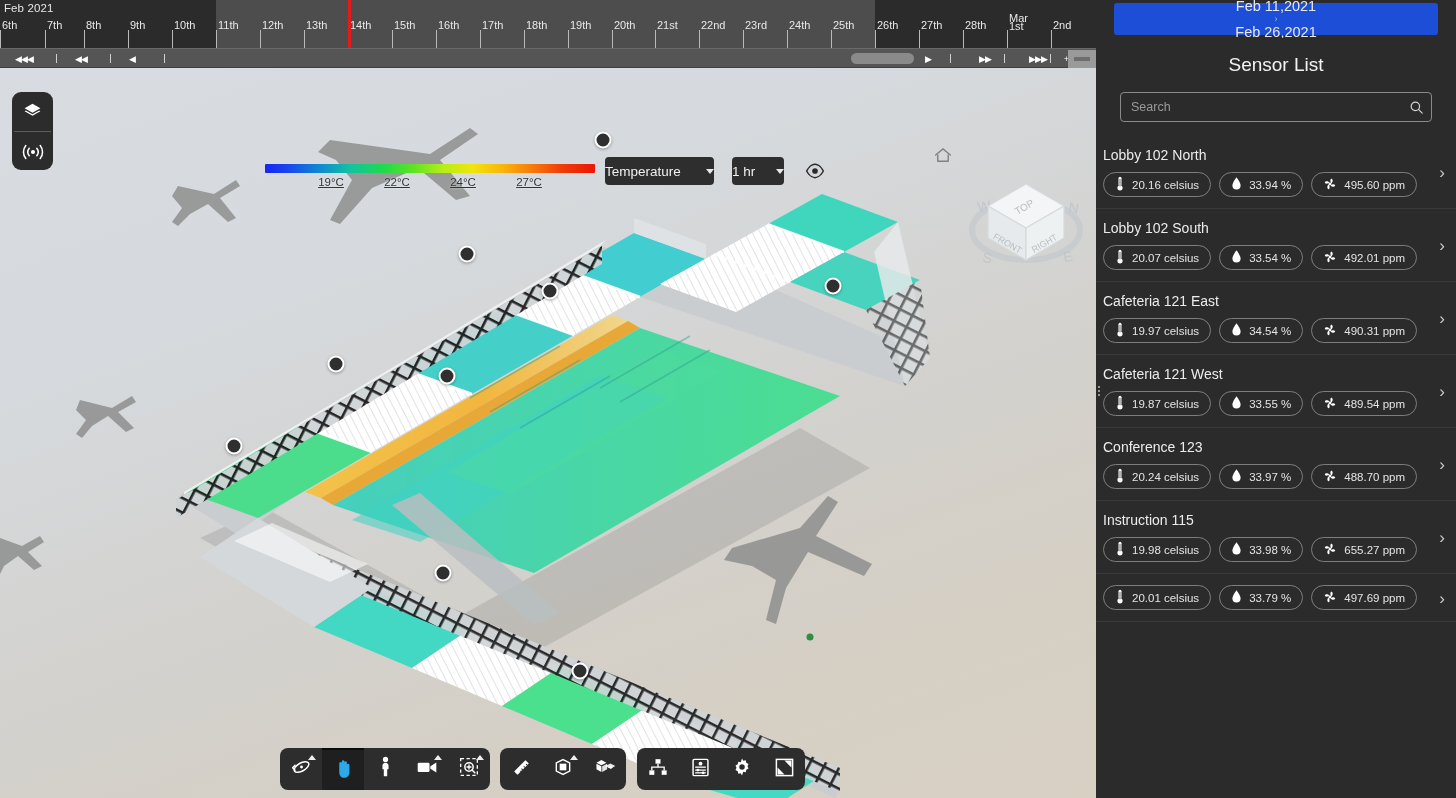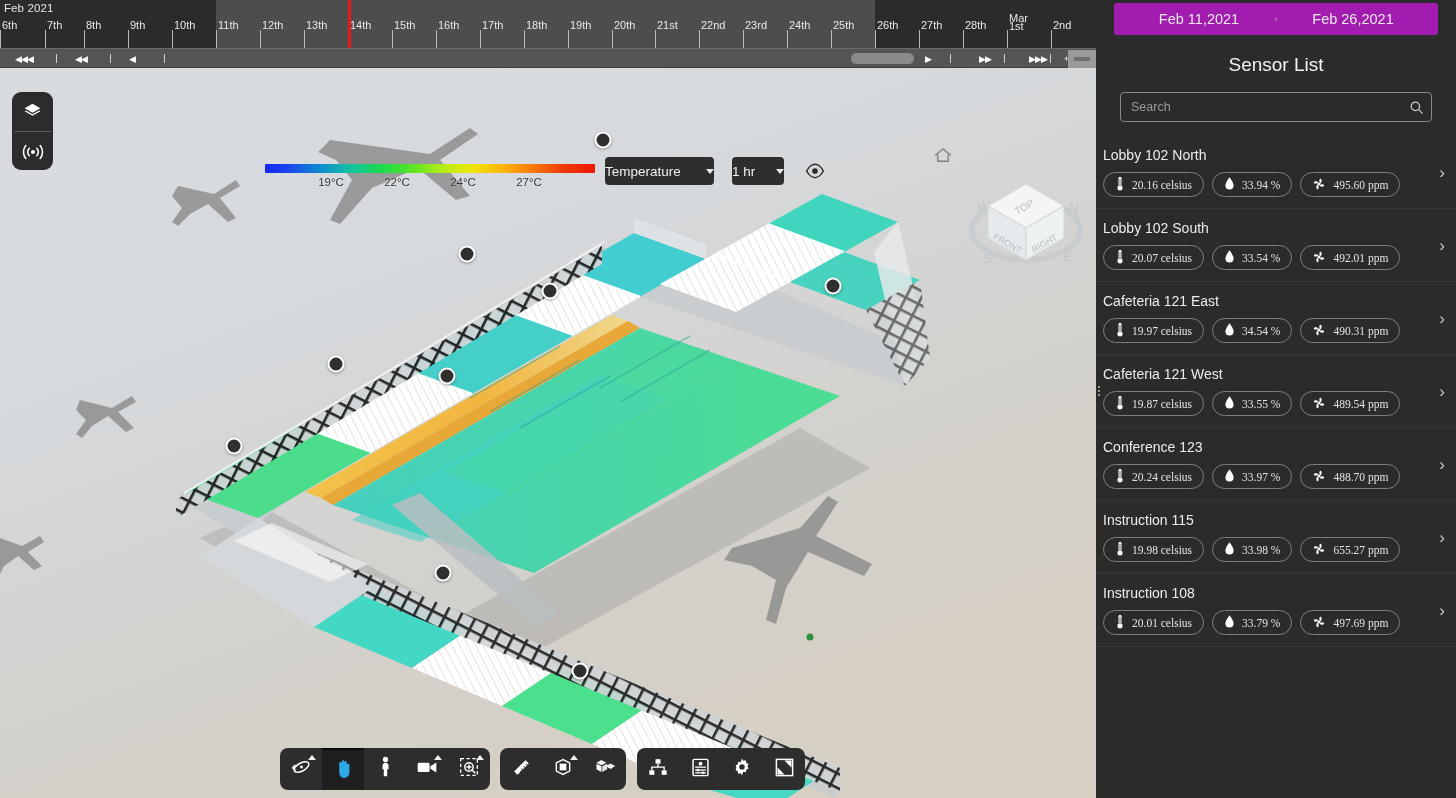--- a/index.html
+++ b/index.html
@@ -69,8 +69,8 @@
     background: #2b2b2b; display: flex; align-items: center; justify-content: center;
   }
   .dr-pill {
-    width: 324px; height: 32px; background: #a21caf; border-radius: 3px;
-    display: flex; align-items: center; justify-content: center; gap: 0;
+    width: 324px; height: 32px; background: #1d4ed8; border-radius: 3px;
+    display: flex; align-items: center; justify-content: center; gap: 0; flex-direction: column;
   }
   .dr-date { color: #e9e9e9; font-size: 14.5px; width: 128px; text-align: center; }
   .dr-arrow { color: #bdbdbd; font-size: 9px; width: 26px; text-align: center; }

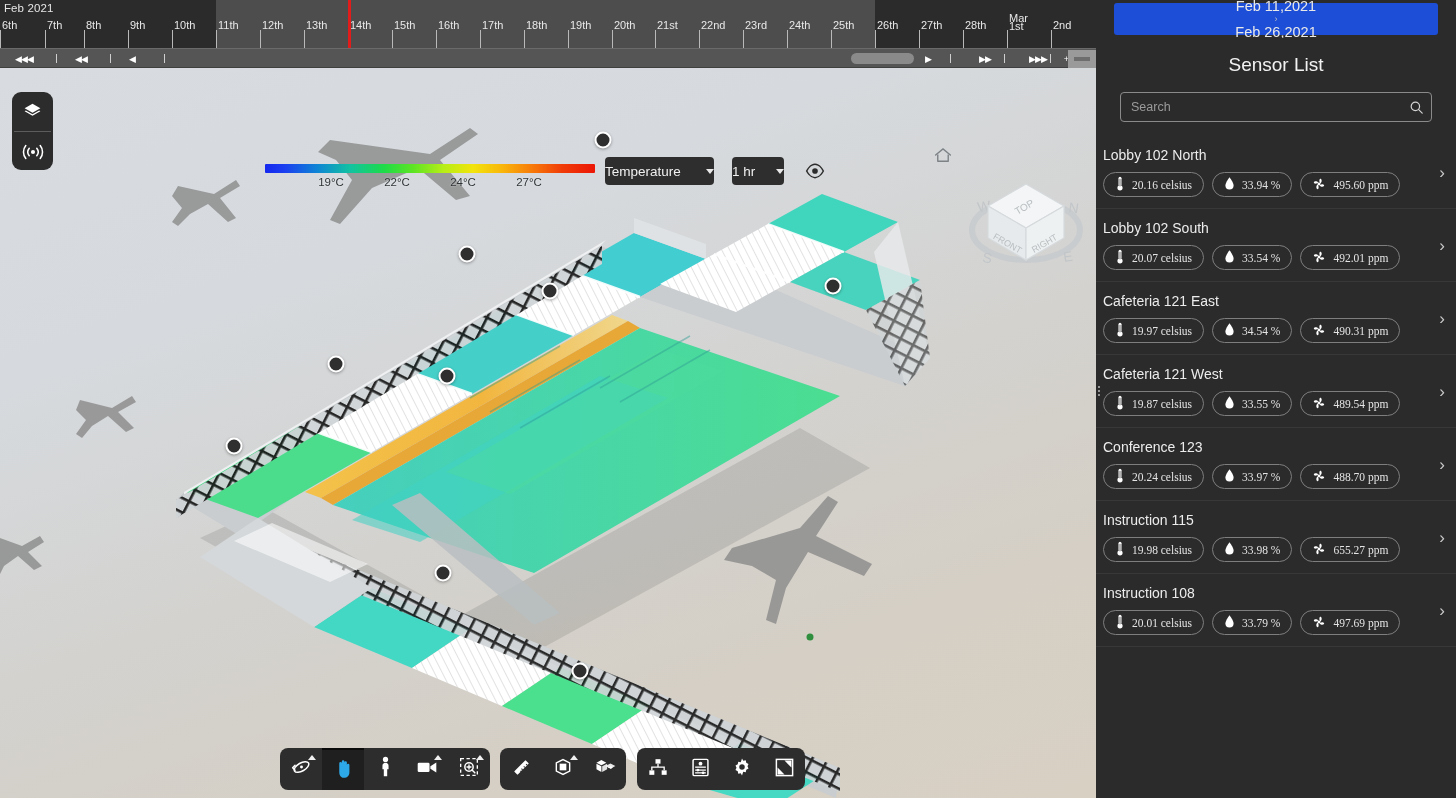--- a/index.html
+++ b/index.html
@@ -112,6 +112,7 @@
   .lg-tk {
     position: absolute; font-size: 11.5px; color: #2f3336; transform: translateX(-50%);
     text-shadow: 0 0 2px rgba(255,255,255,.65);
+    text-decoration: underline;
   }
 
   

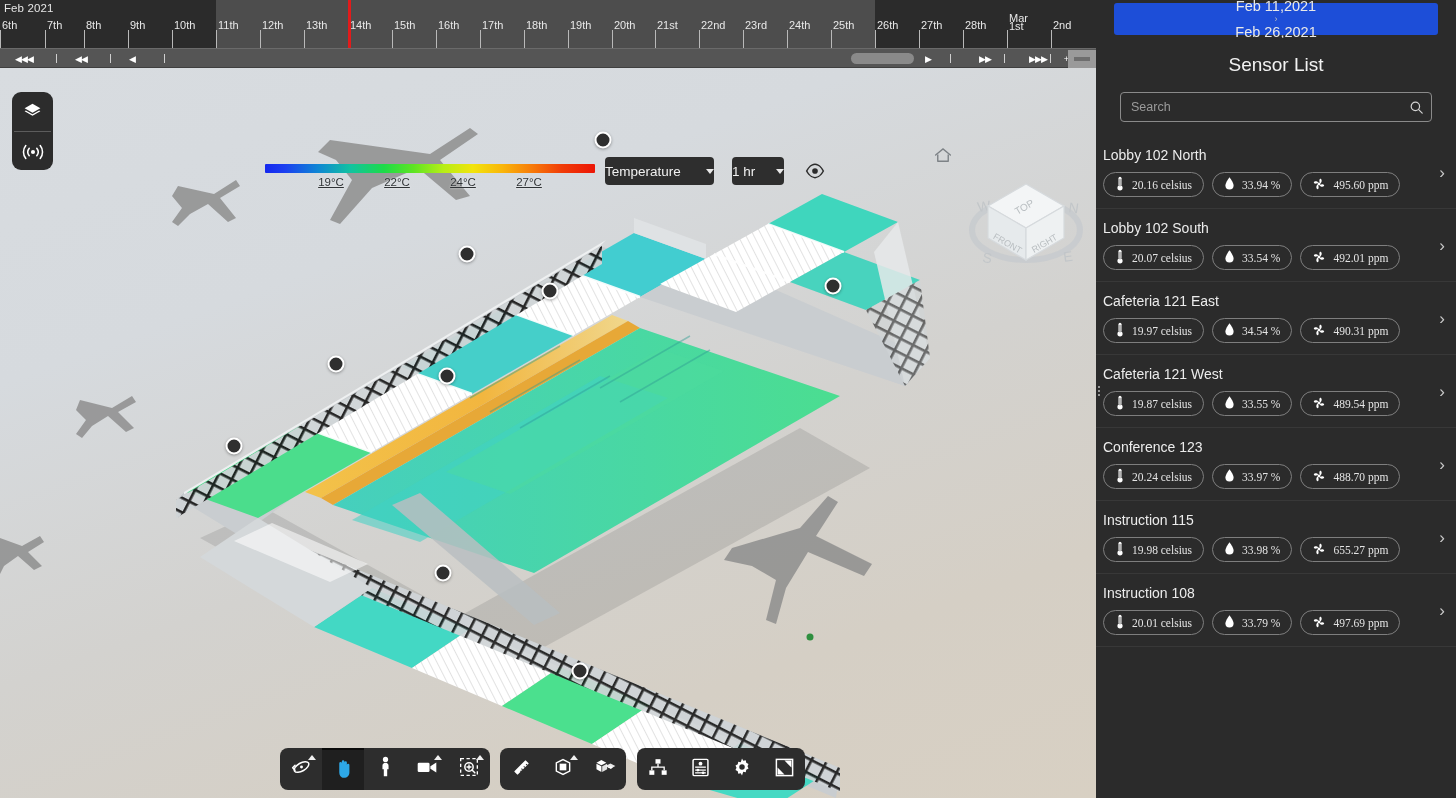--- a/index.html
+++ b/index.html
@@ -206,7 +206,6 @@
     display: flex; align-items: center; gap: 7px; height: 25px; padding: 0 11px;
     border: 1px solid #7e7e7e; border-radius: 13px; color: #e4e4e4; font-size: 11.5px;
     white-space: nowrap;
-    font-family: Liberation Serif, serif;
   }
   .srow-arrow {
     position: absolute; right: 11px; top: 50%; transform: translateY(-50%);

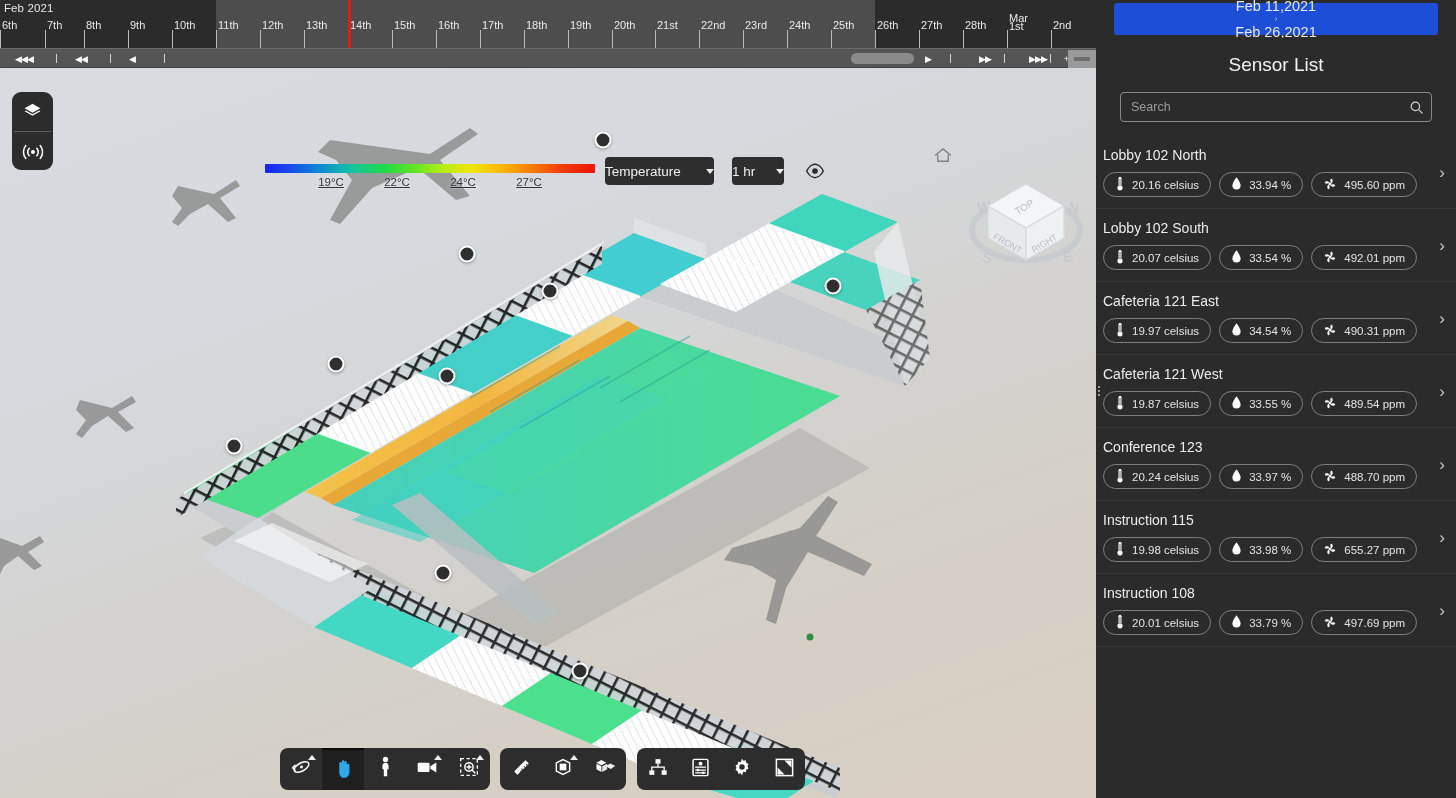--- a/index.html
+++ b/index.html
@@ -857,7 +857,6 @@
           <span class="srow-arrow">›</span>
         </div>
         <div class="srow">
-          <div class="srow-name">Instruction 108</div>
           <div class="chips">
             <span class="chip">
               <span><svg viewBox="0 0 12 18" width="10" height="15">

